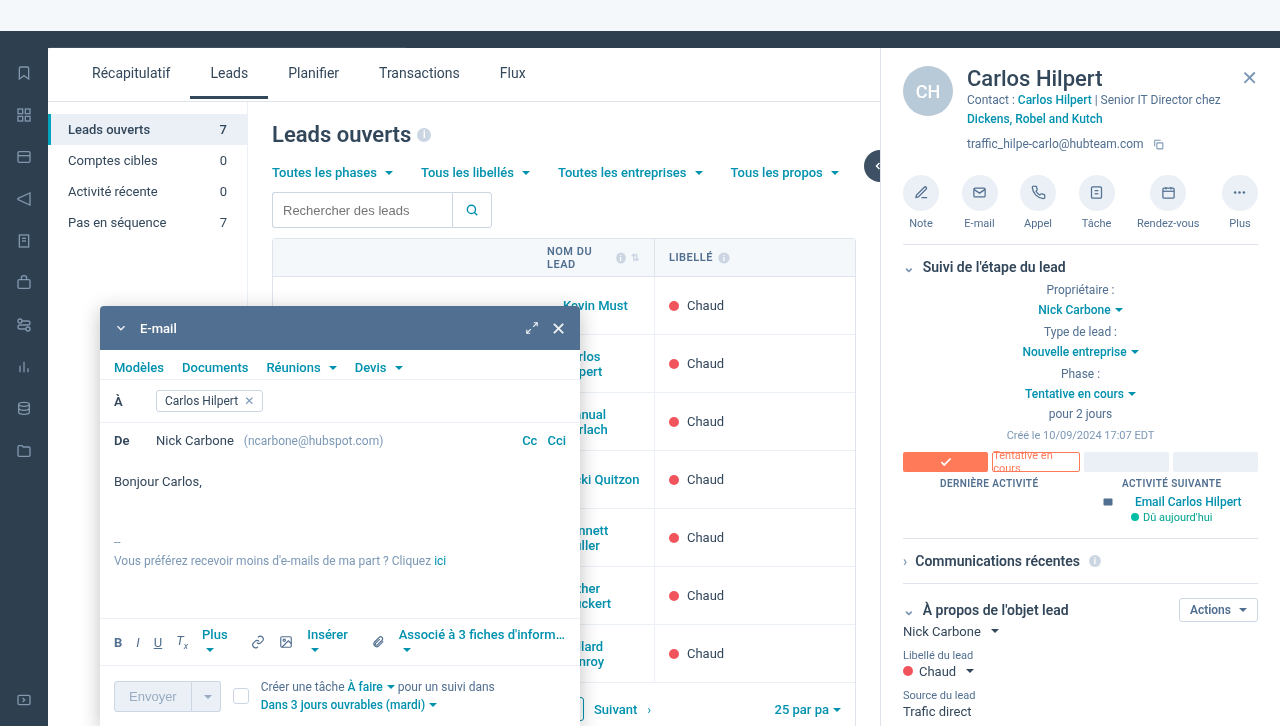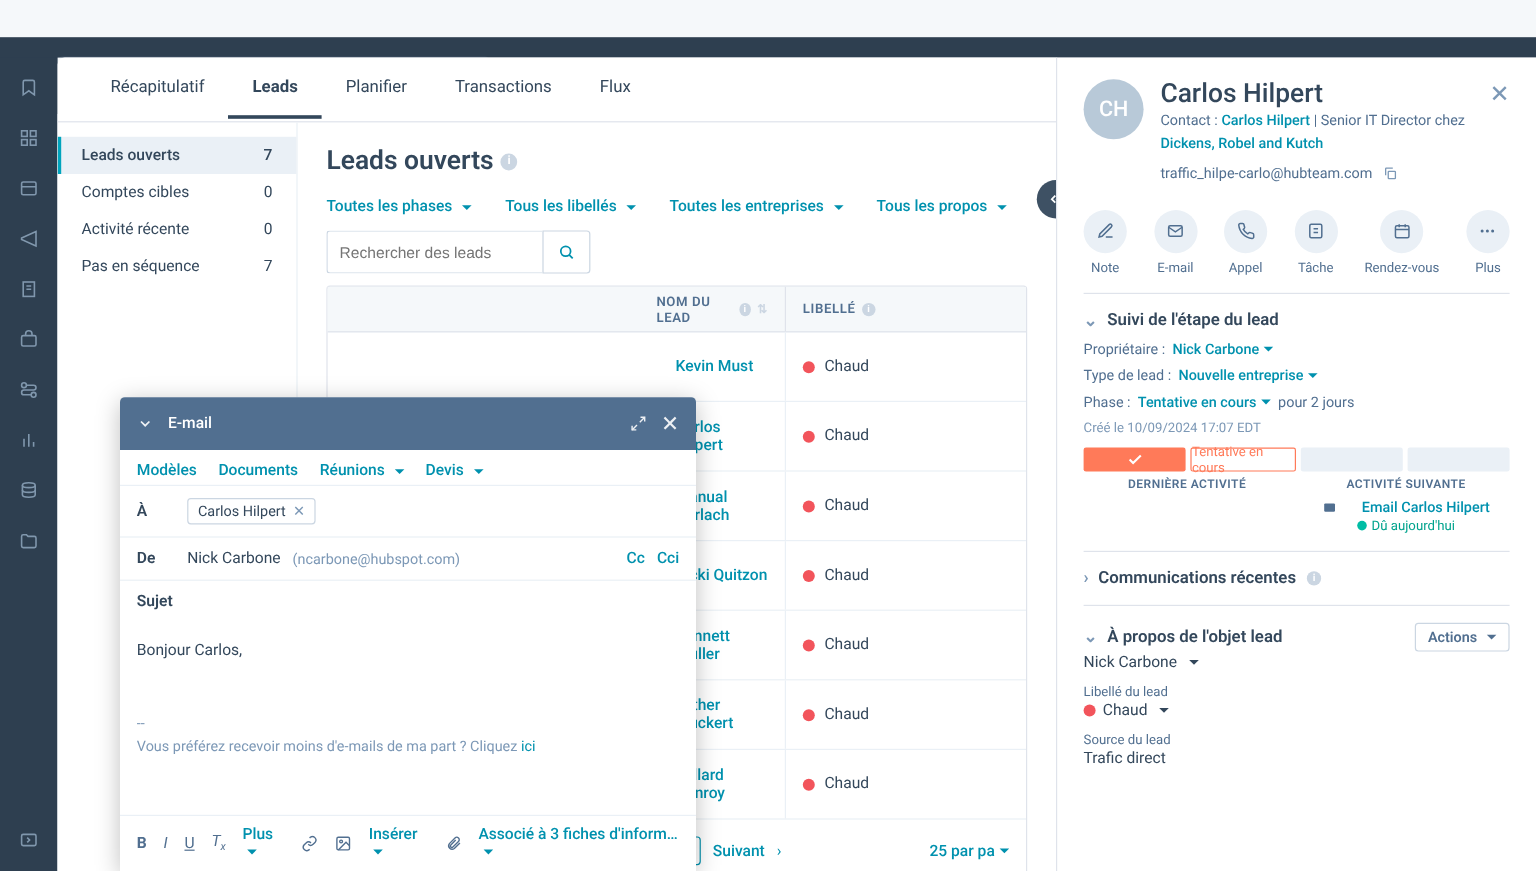--- a/index.html
+++ b/index.html
@@ -25,7 +25,7 @@
 .content { flex: 1; background: #fff; border-radius: 6px 0 0 0; margin: 0; overflow:hidden; position:relative; }
 .tabs { display:flex; gap: 0; border-bottom: 1px solid #dfe3eb; padding: 0 24px; height: 54px; align-items:center; }
 .tab { padding: 0 20px; height: 48px; display:flex; align-items:center; color:#33475b; font-size:14px; border-bottom: 3px solid transparent; cursor:pointer; }
-.tab.active { font-weight:700; border-bottom-color:#33475b; }
+.tab.active { font-weight:400; border-bottom-color:#33475b; }
 
 .body-row { display:flex; height: calc(100% - 54px); }
 .sidebar { width: 200px; padding: 12px 0; border-right: 1px solid #eaf0f6; }

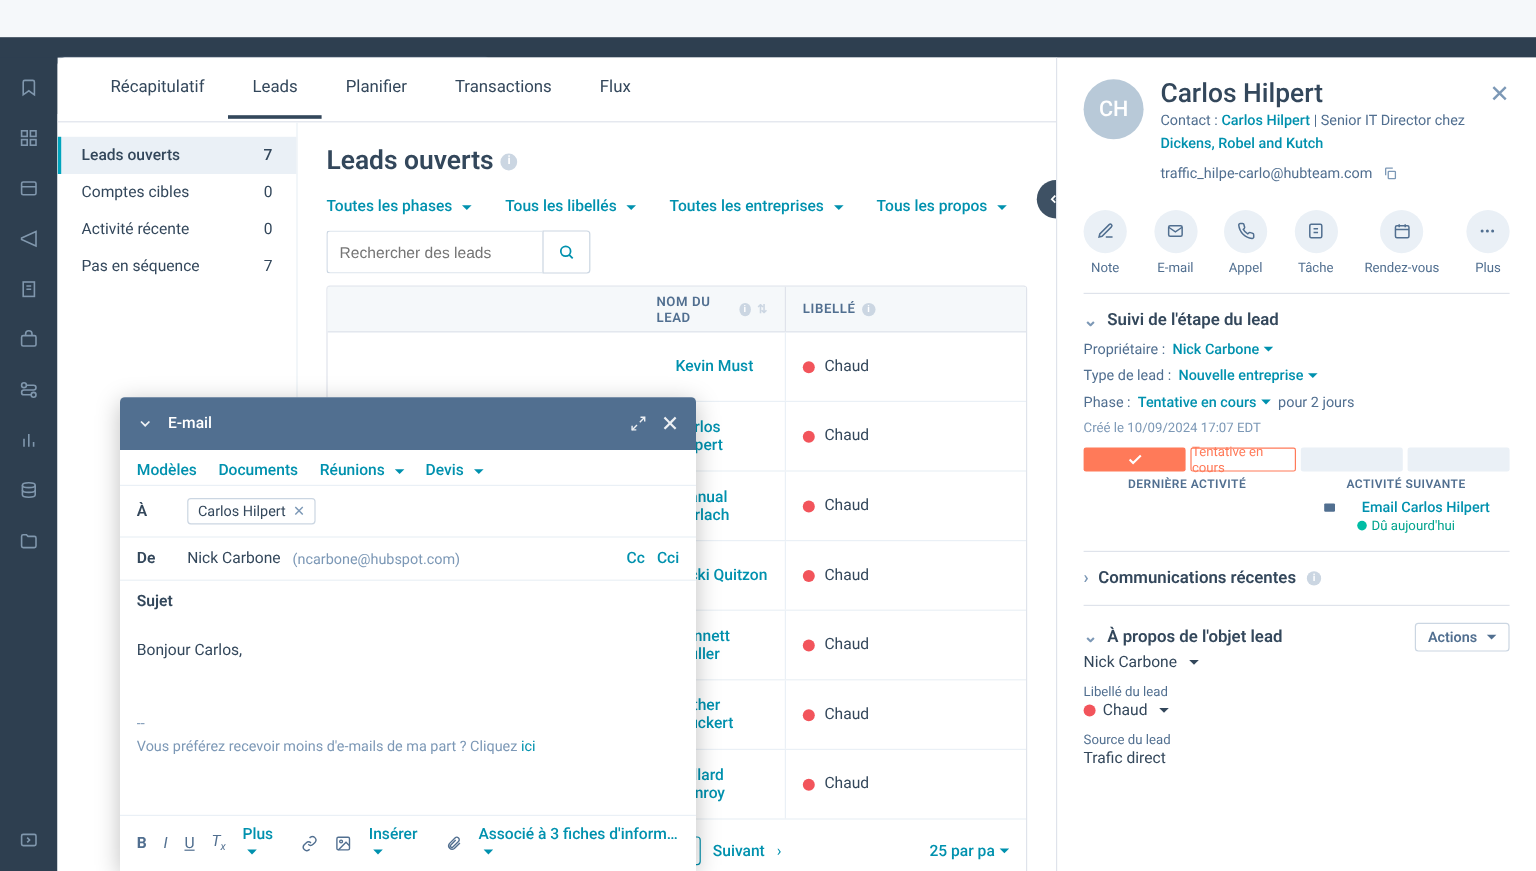--- a/index.html
+++ b/index.html
@@ -77,7 +77,7 @@
 .rp-section { border-top:1px solid #dfe3eb; padding:14px 0; }
 .rp-section-h { display:flex; align-items:center; gap:8px; font-weight:600; font-size:14px; color:#33475b; cursor:pointer; }
 .rp-chev { color:#7c98b6; }
-.rp-row { font-size:12px; color:#516f90; margin:8px 0; display:flex; align-items:center; gap:6px; flex-wrap:wrap; }
+.rp-row { font-size:12px; color:#516f90; margin:8px 0; display:flex; align-items:center; gap:6px; flex-wrap:wrap;flex-direction:column; }
 .rp-row .val { color:#0091ae; font-weight:500; }
 
 .stage-bar { display:flex; gap:4px; margin:10px 0 6px; }

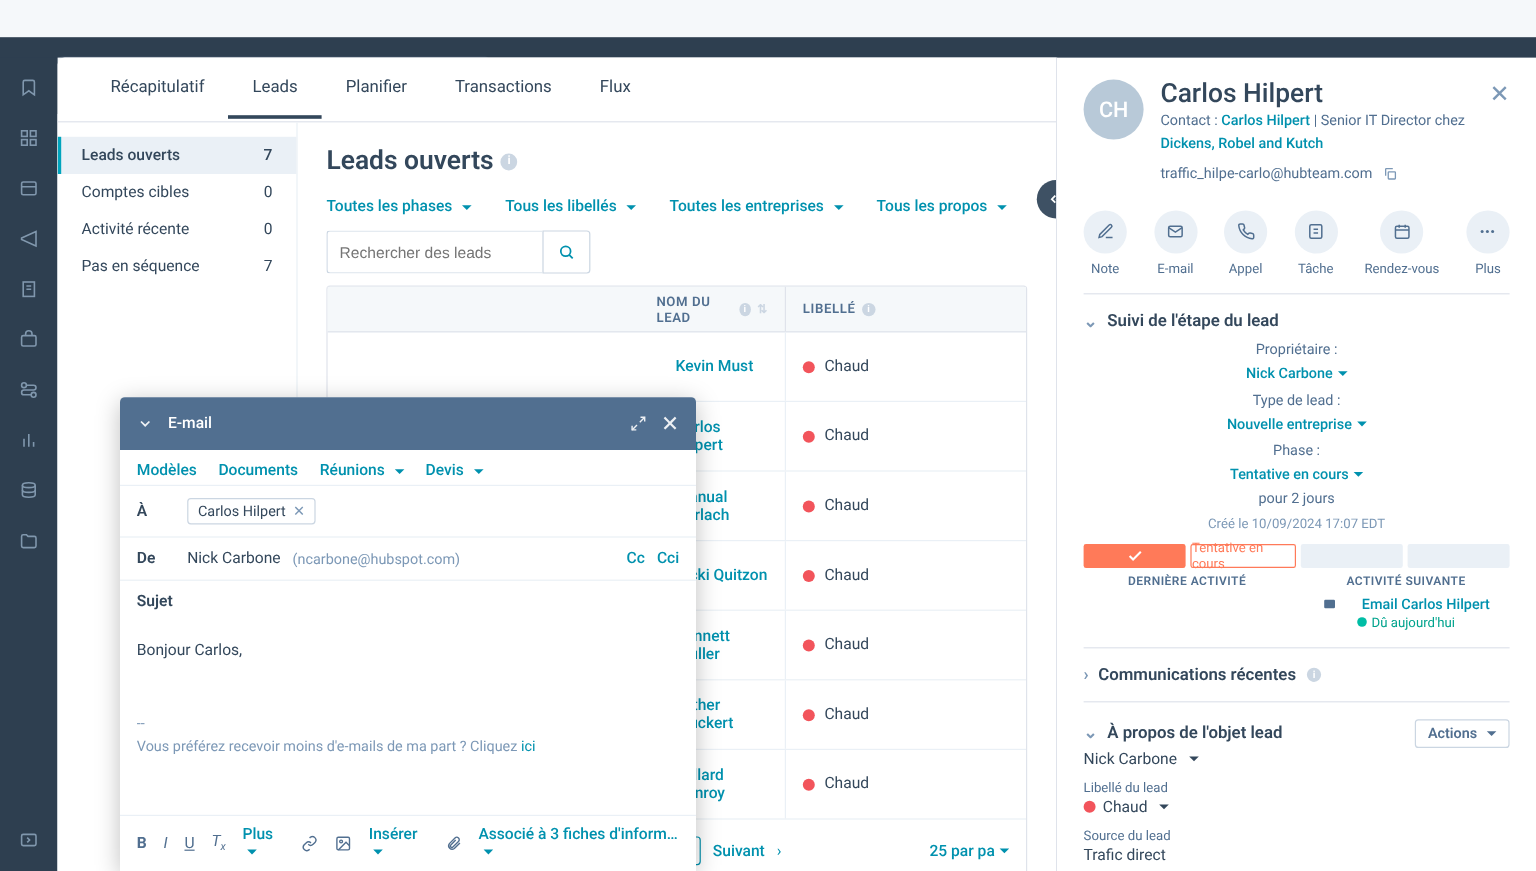--- a/index.html
+++ b/index.html
@@ -569,9 +569,6 @@
         <span>Cc</span>
         <span>Cci</span>
       </span>
-  </div>
-  <div class="comp-row">
-    <span class="lbl" style="width:auto">Sujet</span>
   </div>
   <div class="comp-body">
     <div>Bonjour Carlos,</div>

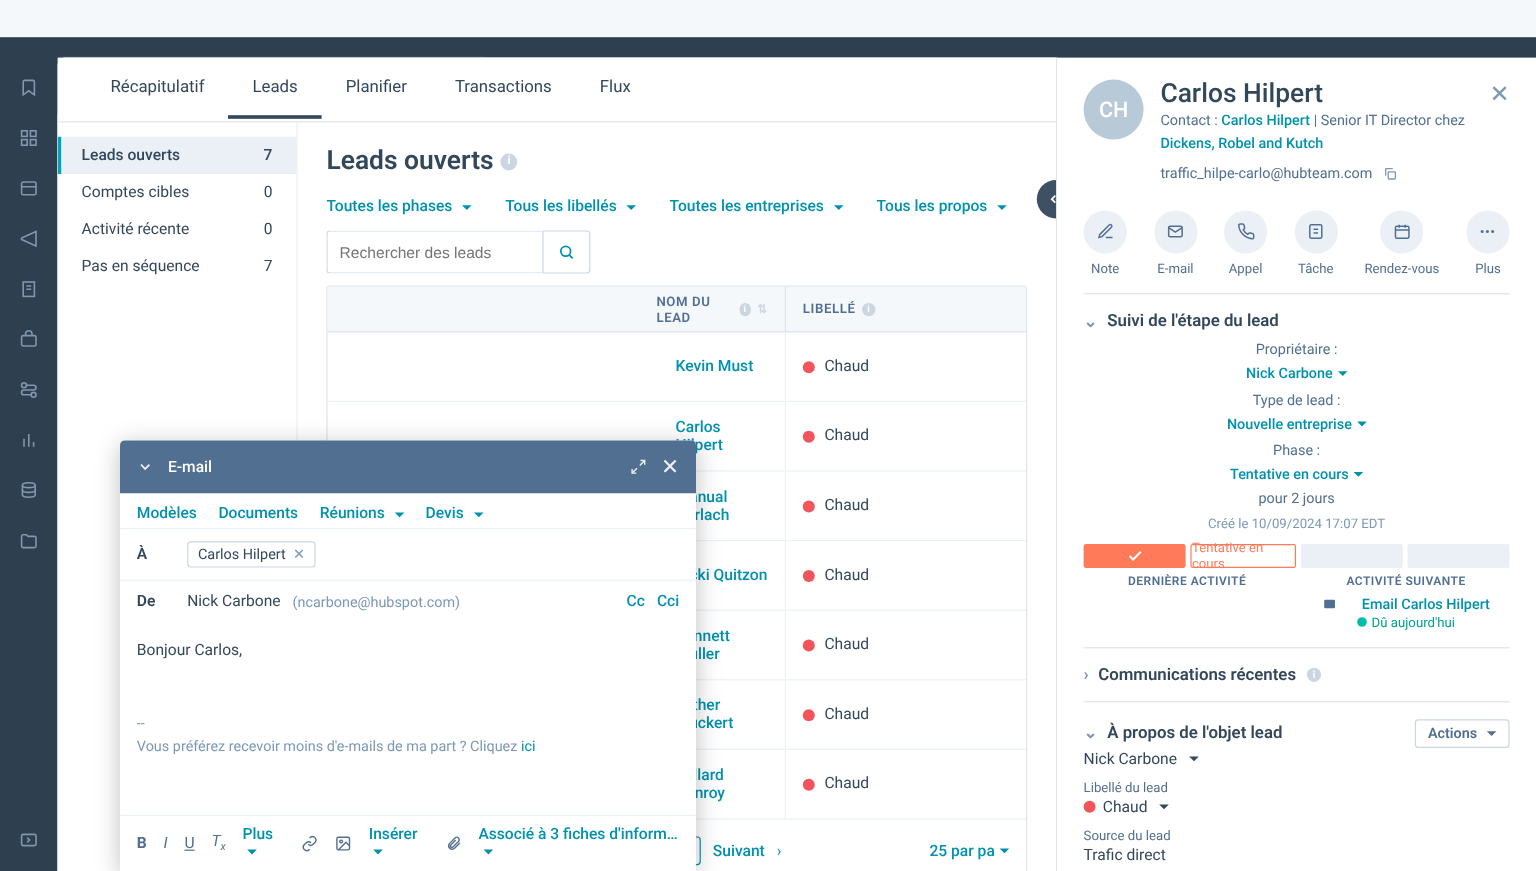--- a/index.html
+++ b/index.html
@@ -604,6 +604,17 @@
       </span>
     <span class="tb link caret">Associé à 3 fiches d'inform…</span>
   </div>
+  <div class="comp-footer">
+    <div class="send-grp">
+      <button class="send-btn">Envoyer</button>
+      <button class="send-caret caret"></button>
+    </div>
+    <div class="checkbox"></div>
+    <div class="task-hint">
+      <div><span>Créer une tâche </span><span class="lk caret">À faire</span><span> pour un suivi dans</span></div>
+      <div><span class="lk caret">Dans 3 jours ouvrables (mardi)</span></div>
+    </div>
+  </div>
 </div>
 
 </body></html>

